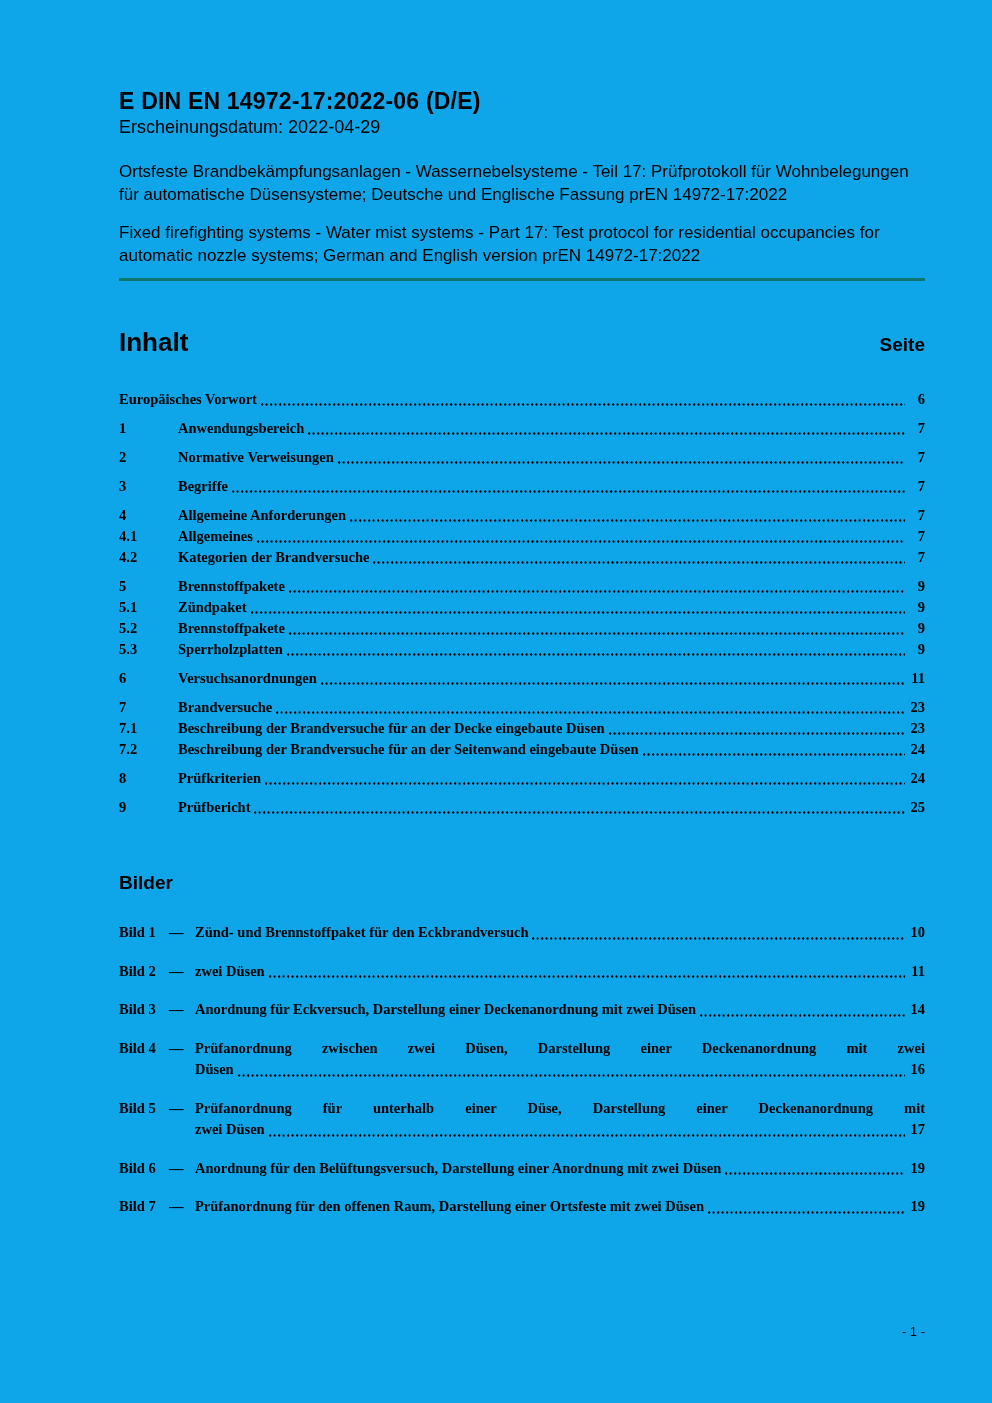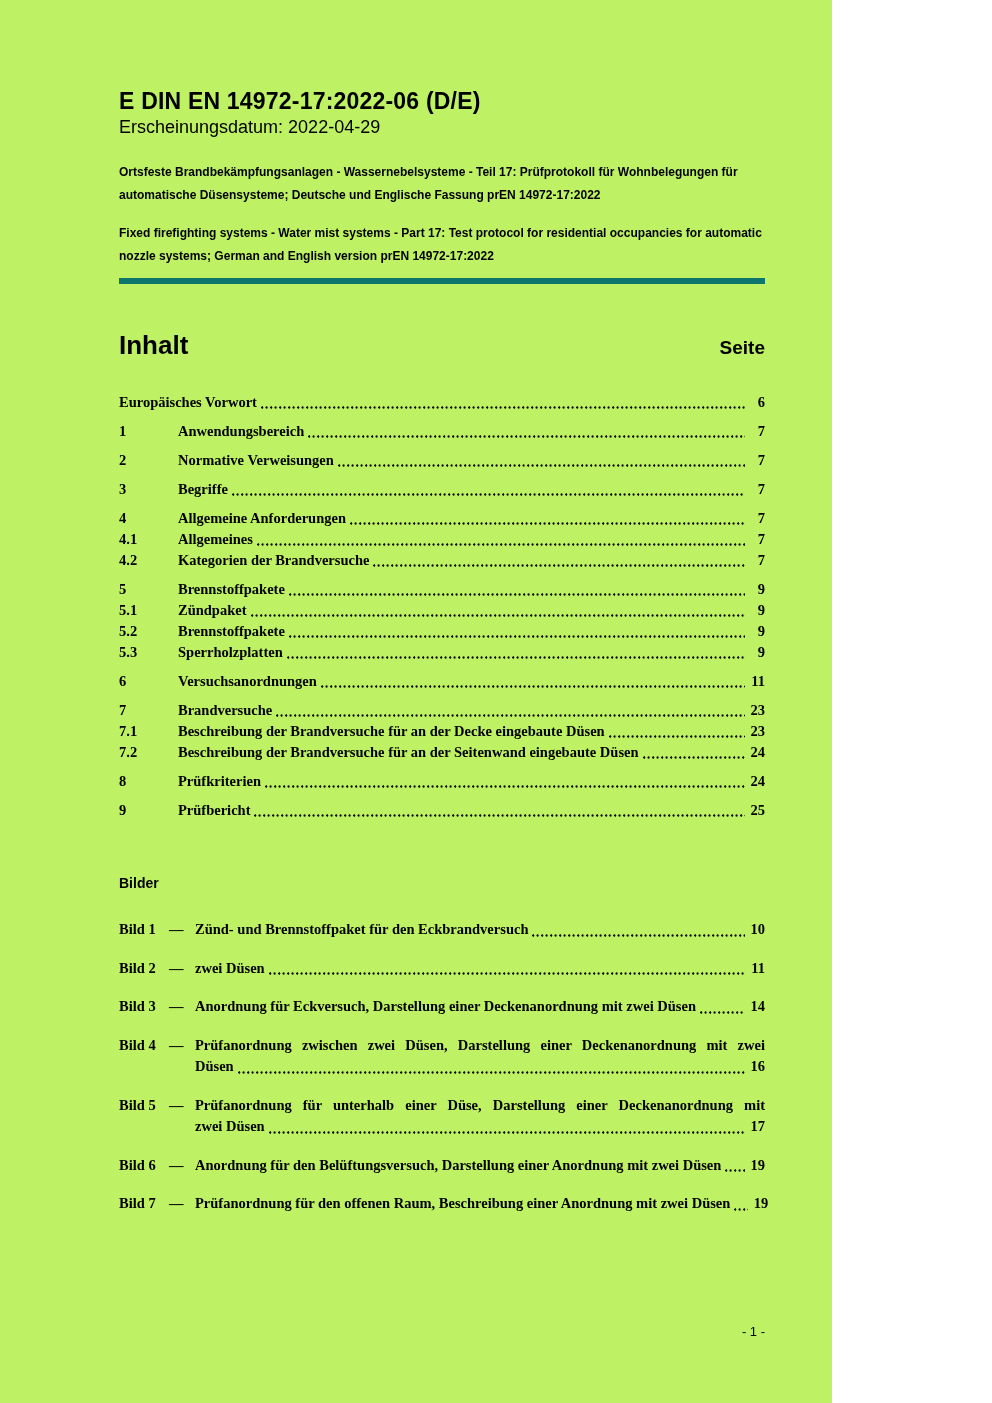--- a/index.html
+++ b/index.html
@@ -8,9 +8,9 @@
 
   .page {
     position: relative;
-    width: 832px;
+    width: 992px;
     height: 1403px;
-    background: #bef264;
+    background: #0ea5e9;
     padding: 88px 67px 0 119px;
     overflow: hidden;
   }

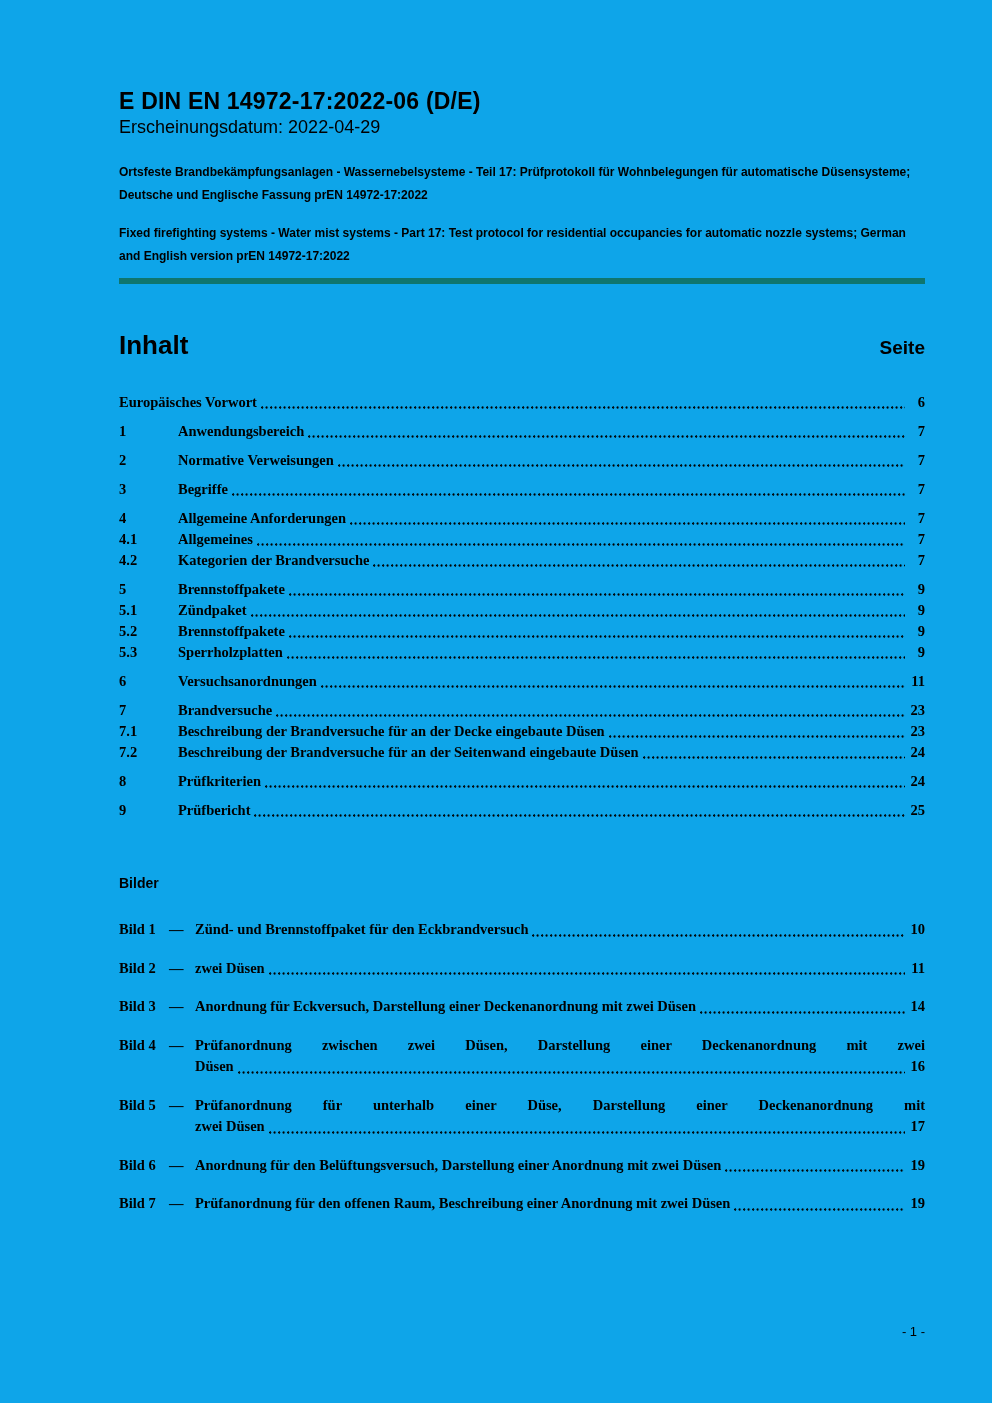--- a/index.html
+++ b/index.html
@@ -29,8 +29,8 @@
 
   
   .doc-title {
-    font-size: 12px;
-    font-weight: bold;
+    font-size: 17px;
+    font-weight: normal;
     line-height: 22.5px;
     margin-top: 23px;
     max-width: 812px;

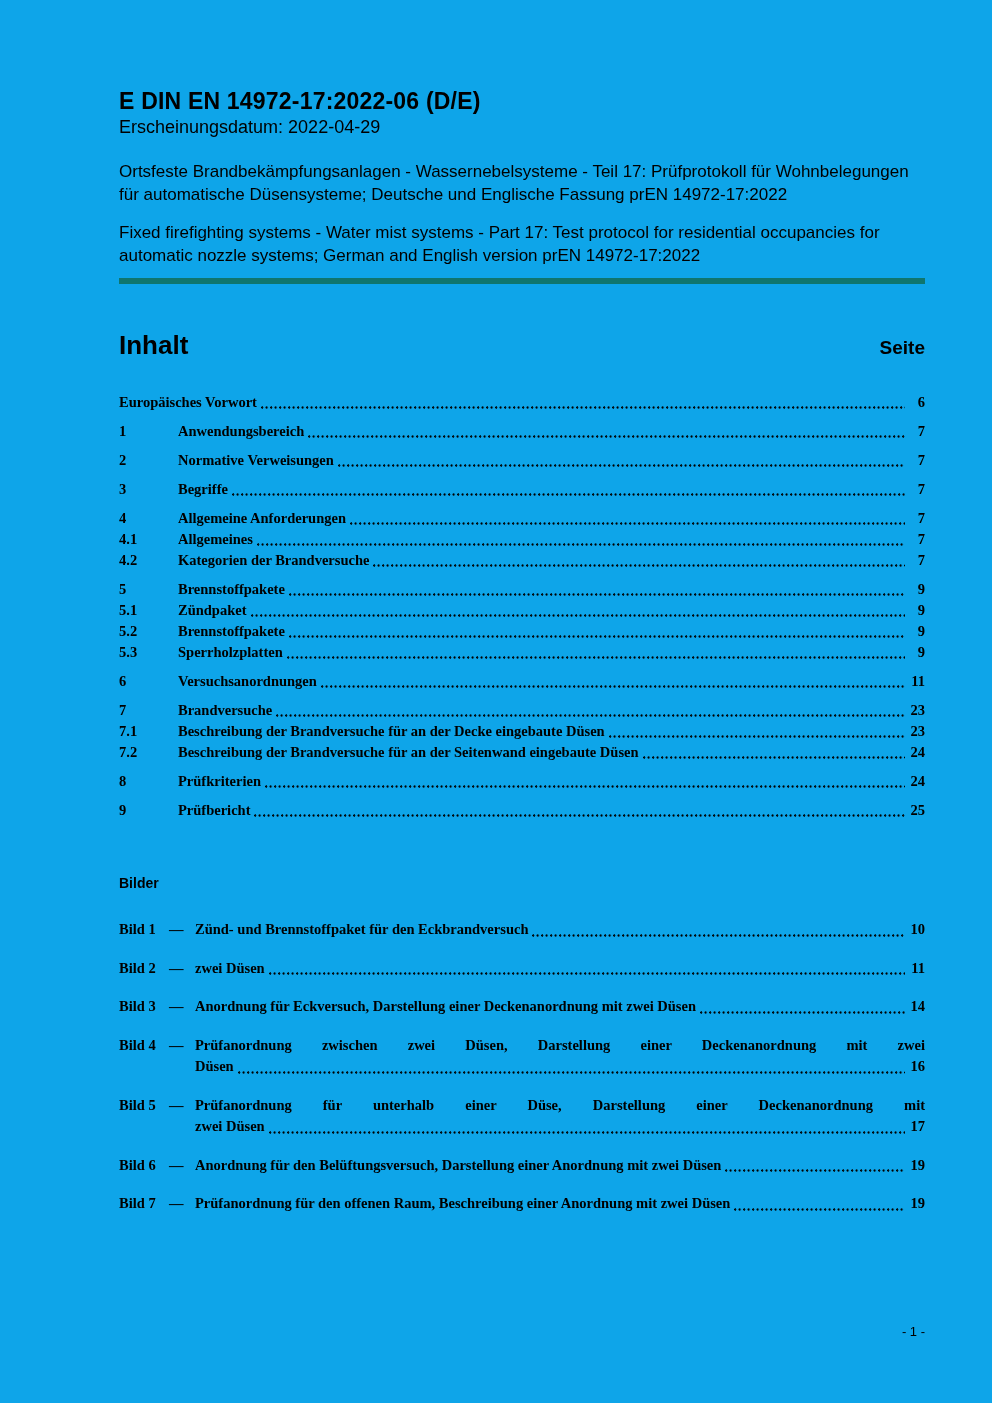--- a/index.html
+++ b/index.html
@@ -38,7 +38,7 @@
   .doc-title.en {
     margin-top: 16px;
     padding-bottom: 11px;
-    border-bottom: 6px solid #0f766e;
+    border-bottom: 3px solid #0f766e;
   }
 
   

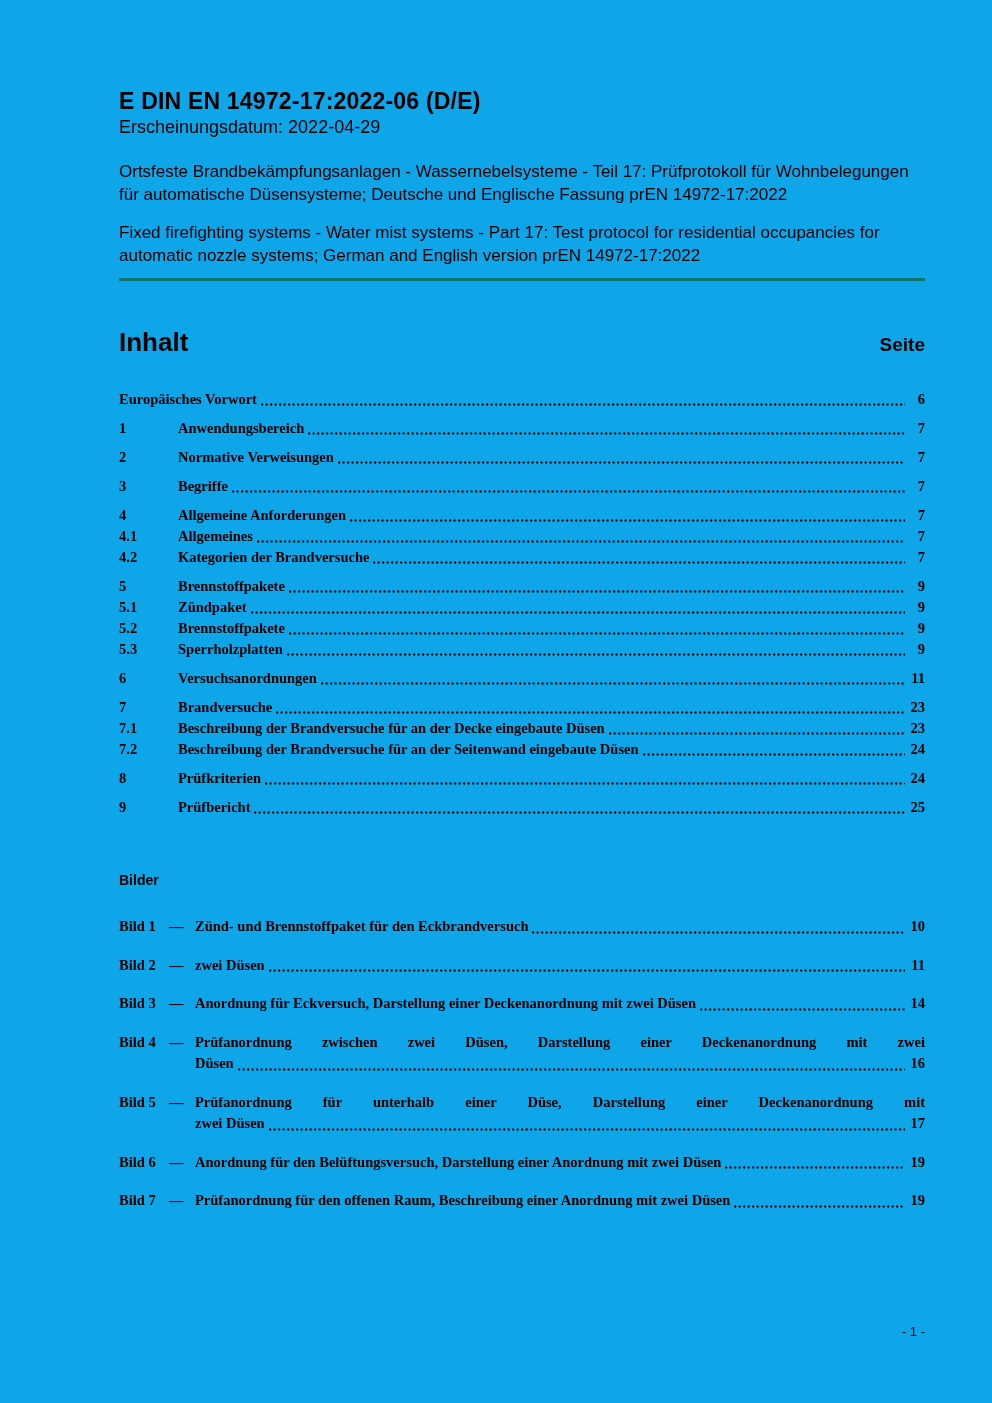--- a/index.html
+++ b/index.html
@@ -82,7 +82,7 @@
   
   .figures-heading {
     margin-top: 54px;
-    font-size: 14px;
+    font-size: 19px;
     font-weight: bold;
   }
   .figures-list {

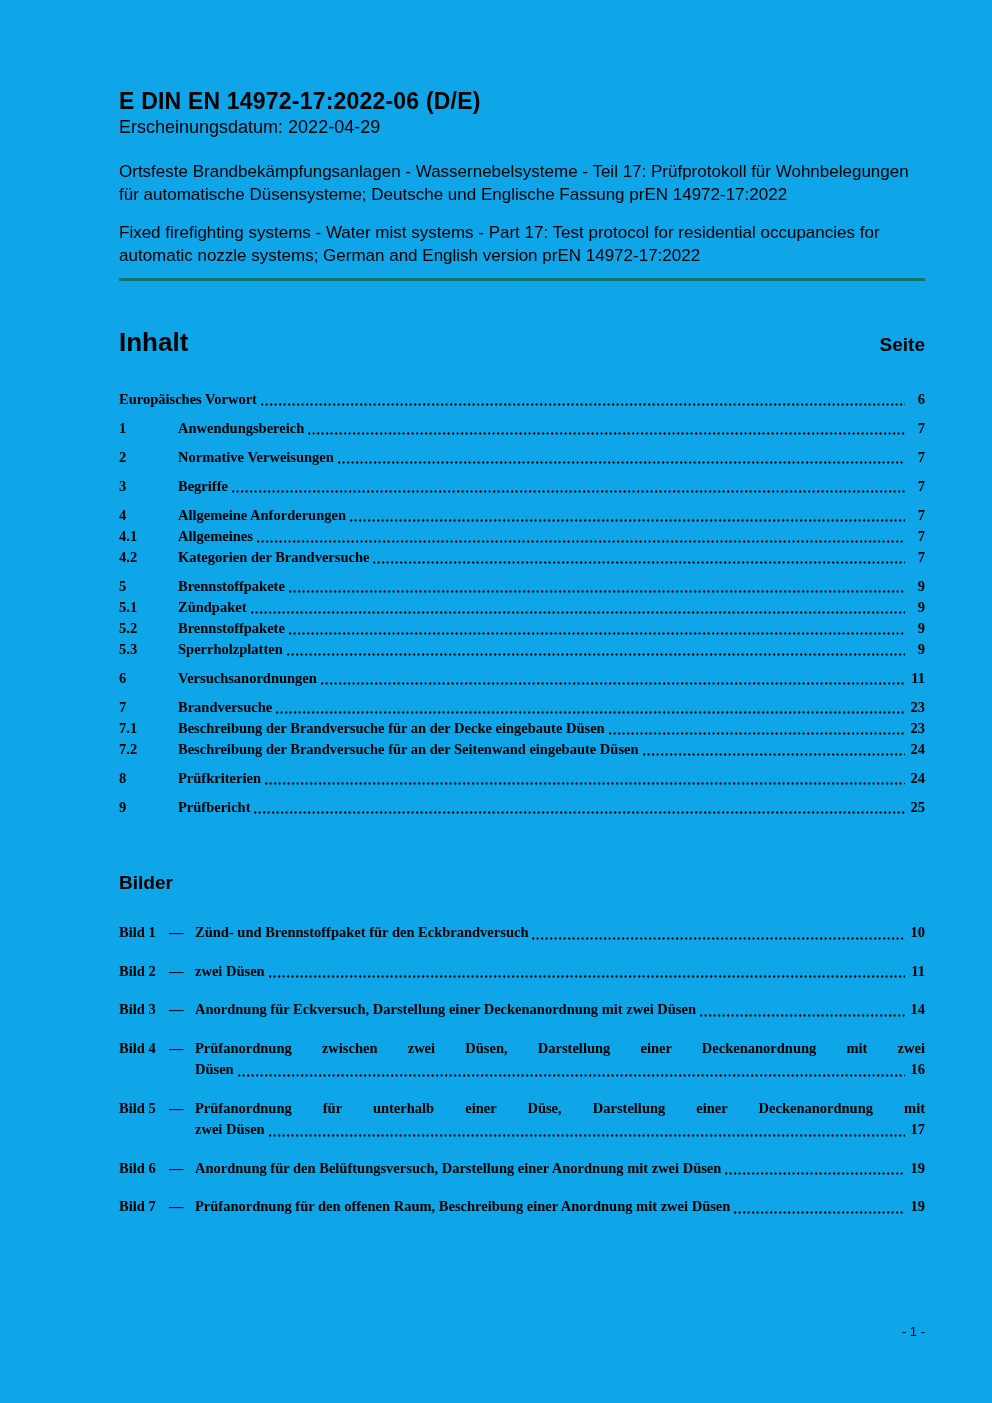--- a/index.html
+++ b/index.html
@@ -312,7 +312,7 @@
         <span class="fig-dash">—</span>
         <div class="fig-body">
           <div class="fig-line-last">
-            <span class="fig-text">Prüfanordnung für den offenen Raum, Beschreibung einer Anordnung mit zwei Düsen</span>
+            <span class="fig-text">Prüfanordnung für den offenen Raum, Darstellung einer Ortsfeste mit zwei Düsen</span>
             <span class="leader"></span>
             <span class="fig-page">19</span>
           </div>

